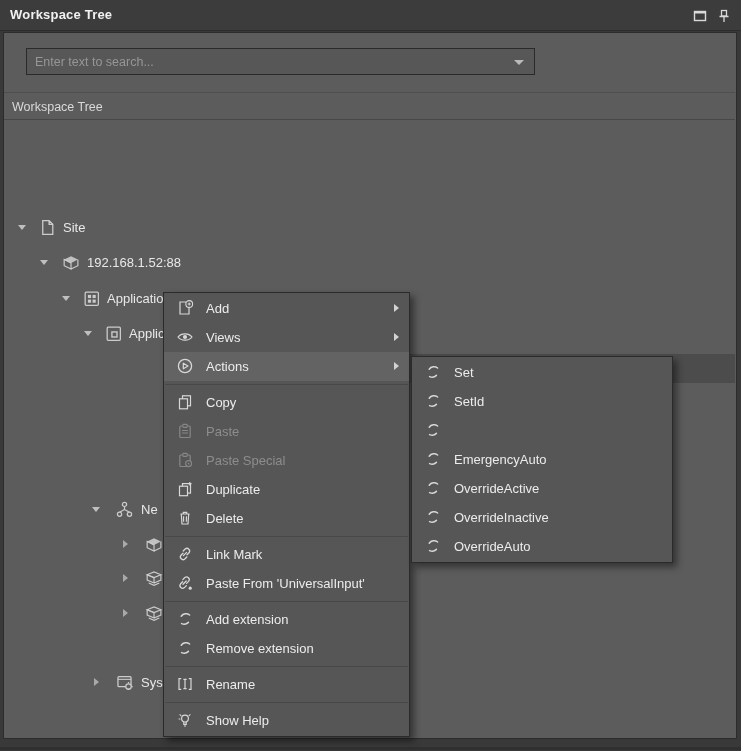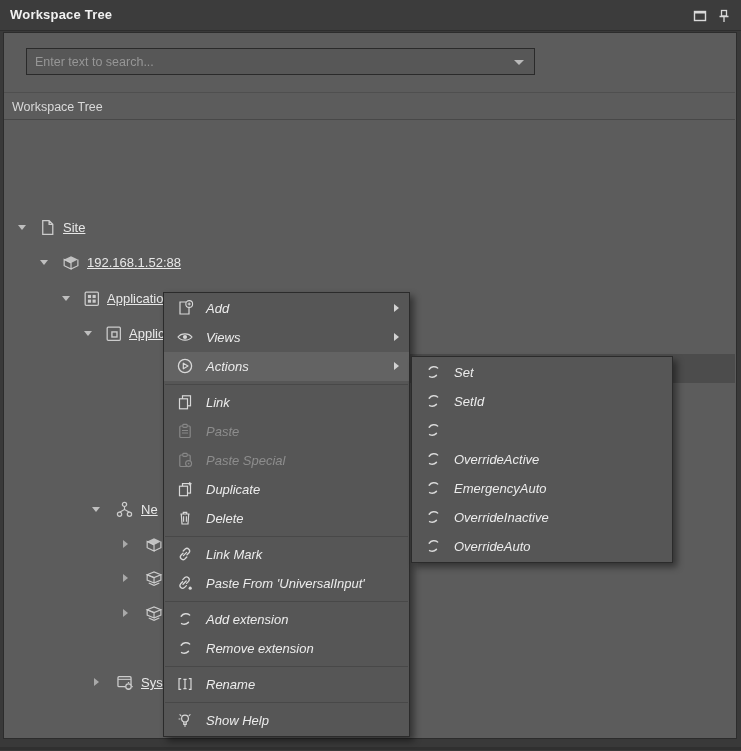--- a/index.html
+++ b/index.html
@@ -43,7 +43,7 @@
     border-top:4.5px solid transparent; border-bottom:4.5px solid transparent;
     border-left:5.5px solid #a9a9a9; }
   .trow .t-ic { position:absolute; top:5px; width:19px; height:19px; color:#cccccc; }
-  .trow .t-lbl { position:absolute; top:7px; font-size:13px; color:#e8e8e8; white-space:nowrap;text-decoration:underline; }
+  .trow .t-lbl { position:absolute; top:7px; font-size:13px; color:#e8e8e8; white-space:nowrap; }
   .sel-band { position:absolute; top:0; height:29px; right:0; background:#4c4c4c; }
   .trow.selected .t-lbl { color:#d09a2e; font-weight:bold; }
   

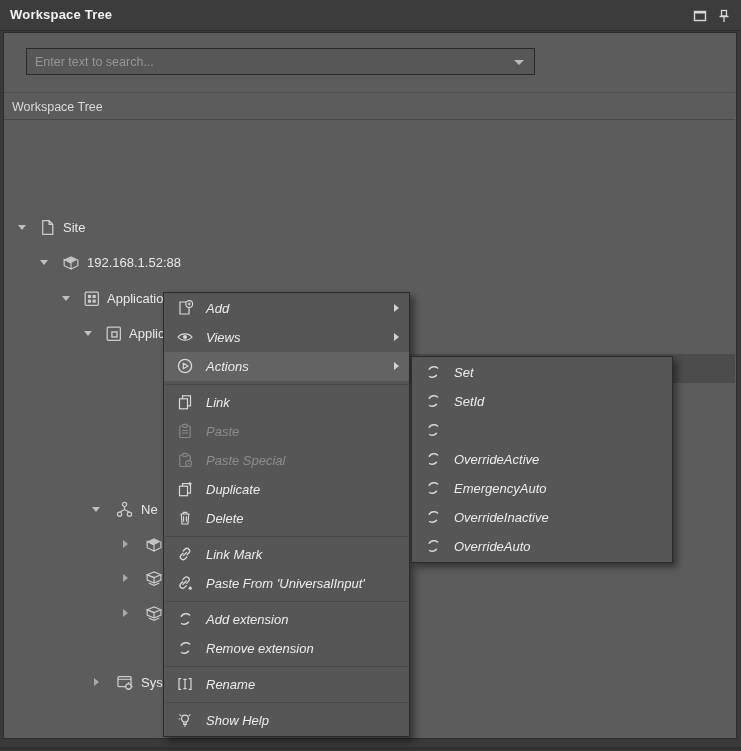--- a/index.html
+++ b/index.html
@@ -51,7 +51,7 @@
     box-shadow:4px 4px 7px rgba(0,0,0,.45); padding:1px 0; z-index:10; }
   .ctx { left:163px; top:292px; width:247px; }
   .sub { left:411px; top:356px; width:262px; z-index:11; }
-  .mi { position:relative; height:29px; cursor:pointer;font-style:italic; }
+  .mi { position:relative; height:29px; cursor:pointer; }
   .mi.hover { background:#636363; }
   .mi .mi-ic { position:absolute; left:12px; top:5px; width:18px; height:18px; color:#d8d8d8; }
   .mi .mi-lbl { position:absolute; left:42px; top:7px; font-size:13px; color:#ececec; white-space:nowrap; }

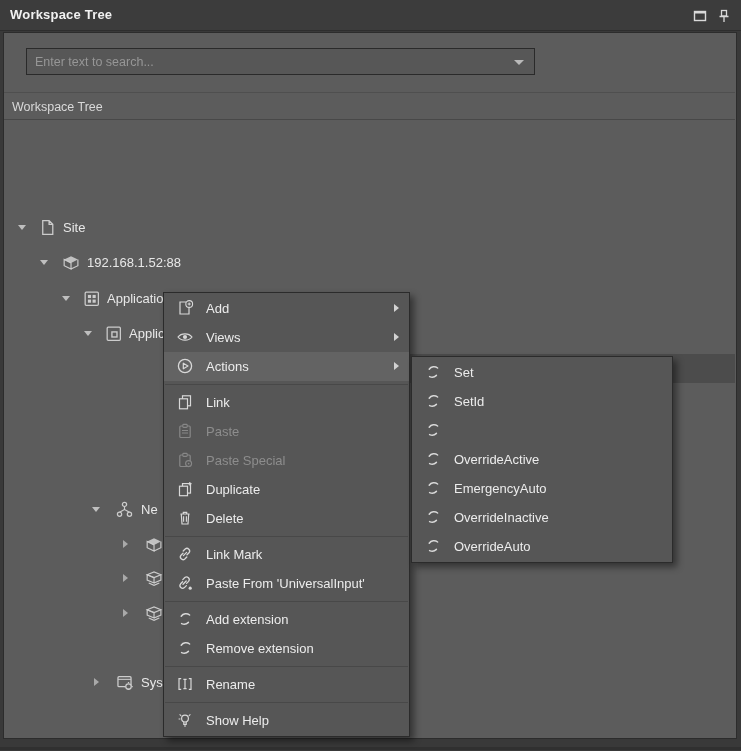--- a/index.html
+++ b/index.html
@@ -354,7 +354,7 @@
           <use href="#s-copy"></use>
         </svg>
       </span>
-    <span class="mi-lbl">Link</span>
+    <span class="mi-lbl">Copy</span>
   </div>
   <div class="mi disabled">
     <span class="mi-ic">

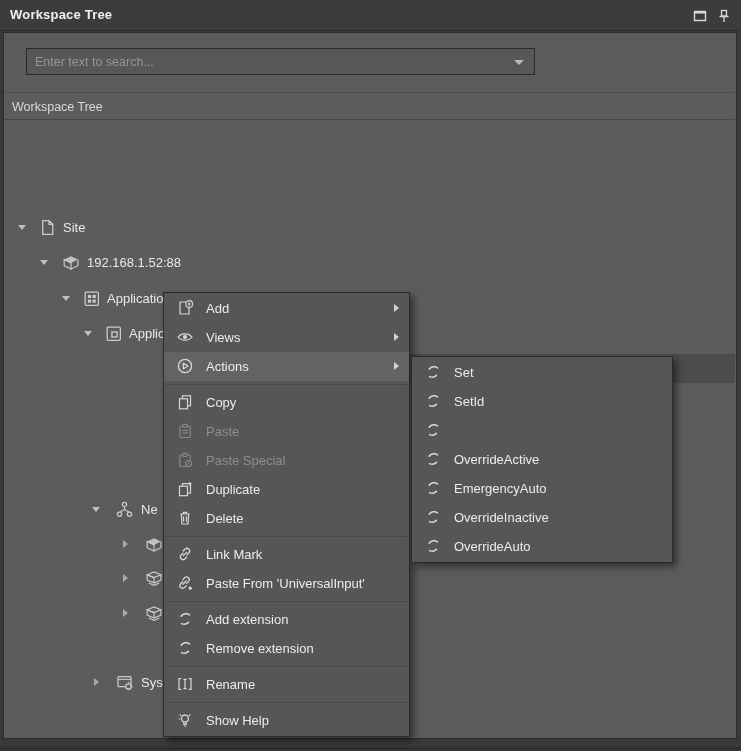--- a/index.html
+++ b/index.html
@@ -472,15 +472,15 @@
           <use href="#s-refresh"></use>
         </svg>
       </span>
+    <span class="mi-lbl">EmergencyAuto</span>
+  </div>
+  <div class="mi">
+    <span class="mi-ic">
+        <svg viewBox="0 0 18 18">
+          <use href="#s-refresh"></use>
+        </svg>
+      </span>
     <span class="mi-lbl">OverrideActive</span>
-  </div>
-  <div class="mi">
-    <span class="mi-ic">
-        <svg viewBox="0 0 18 18">
-          <use href="#s-refresh"></use>
-        </svg>
-      </span>
-    <span class="mi-lbl">EmergencyAuto</span>
   </div>
   <div class="mi">
     <span class="mi-ic">

